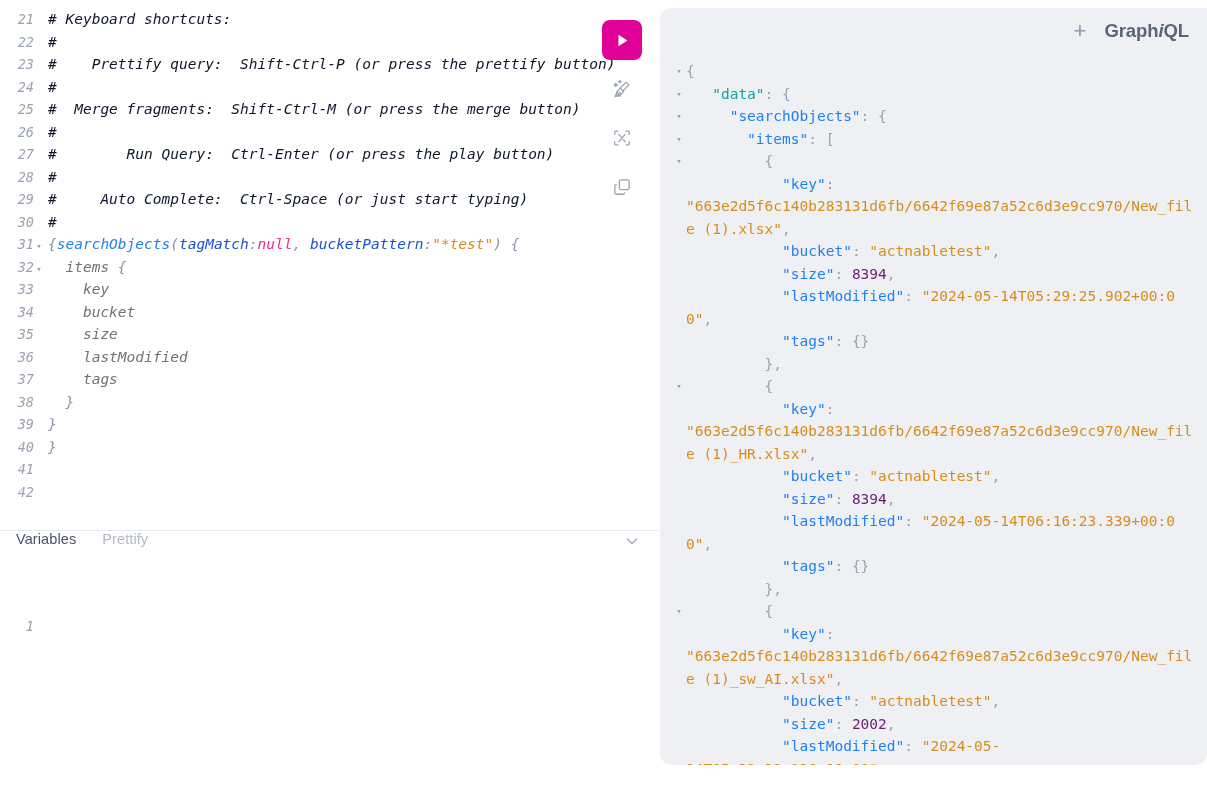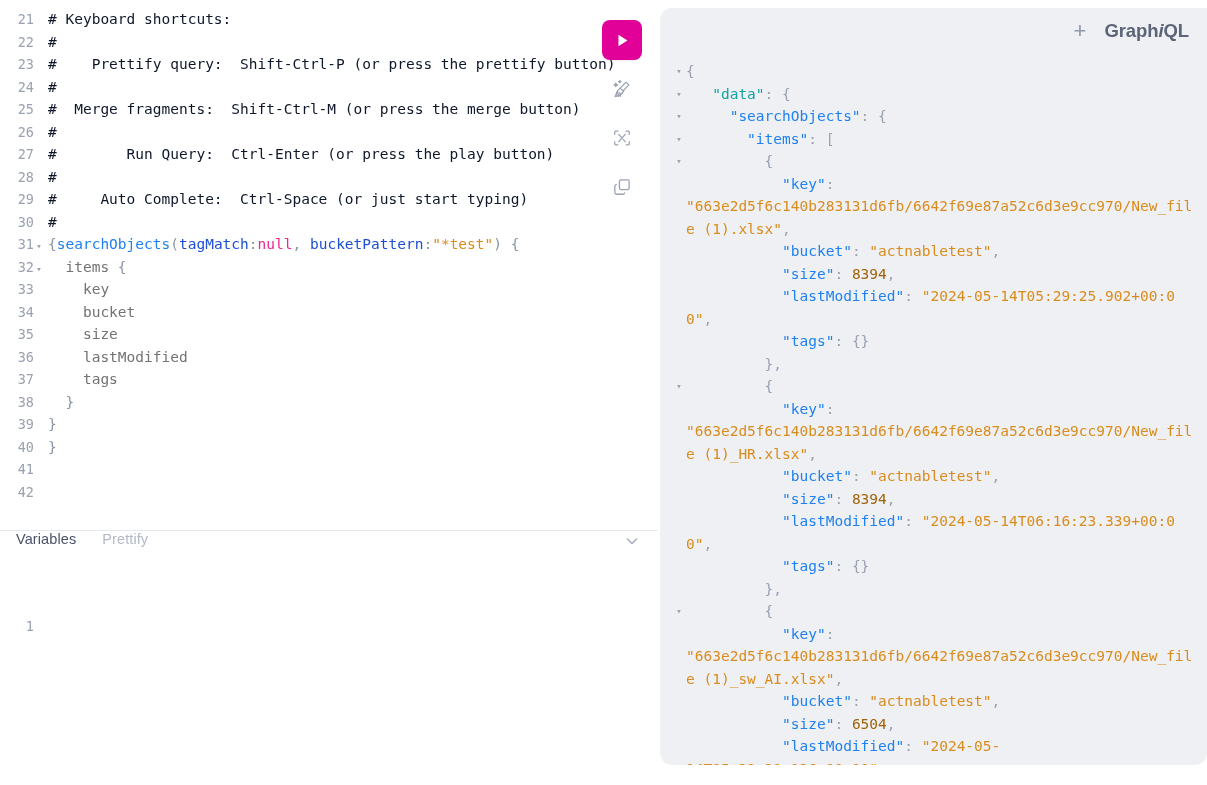--- a/index.html
+++ b/index.html
@@ -44,6 +44,7 @@
     height: 22.5px;
     display: flex;
     align-items: baseline;
+    font-style: italic;
   }
   .gutter {
     display: inline-block;

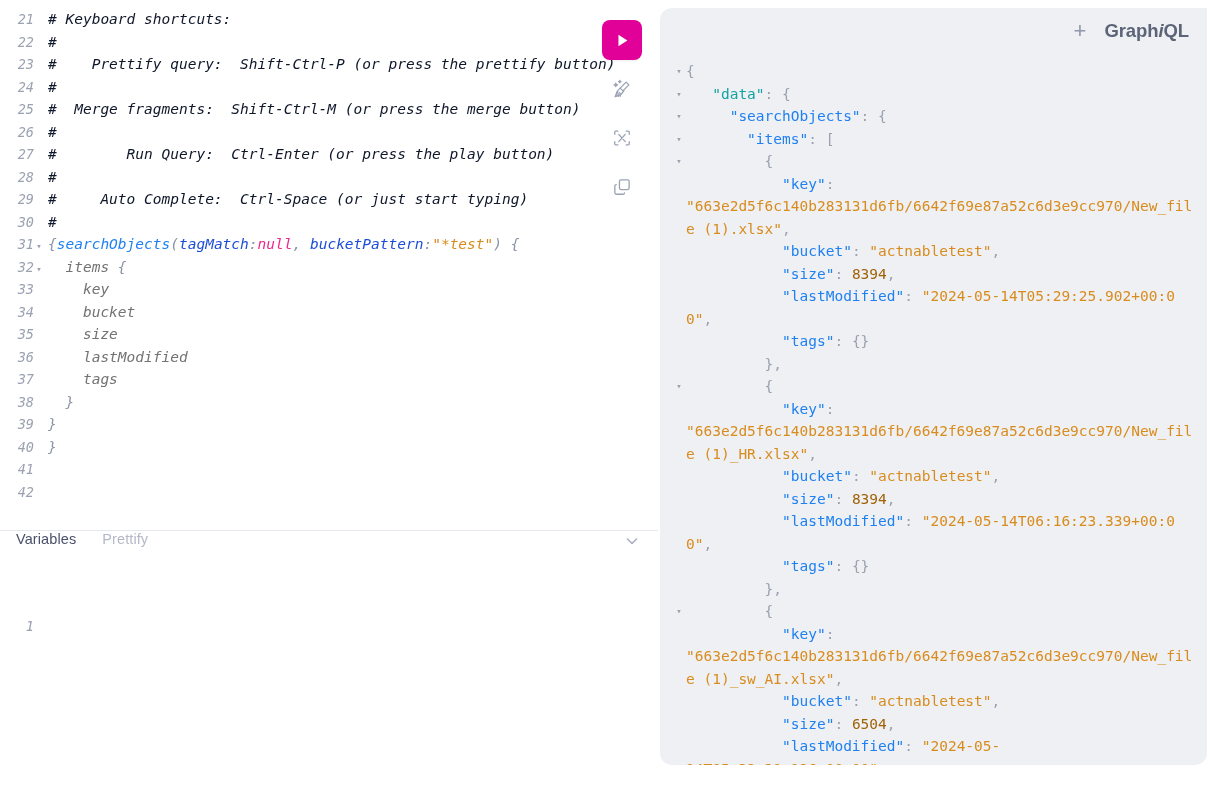--- a/index.html
+++ b/index.html
@@ -212,7 +212,7 @@
   .j-key-blue  { color: #1f81f1; }
   .j-key-teal  { color: #13a3a3; }
   .j-str       { color: #d98c1e; }
-  .j-num       { color: #a16207; }
+  .j-num       { color: #701a75; }
   .j-punct     { color: #9aa1b1; }
 </style>
 </head>

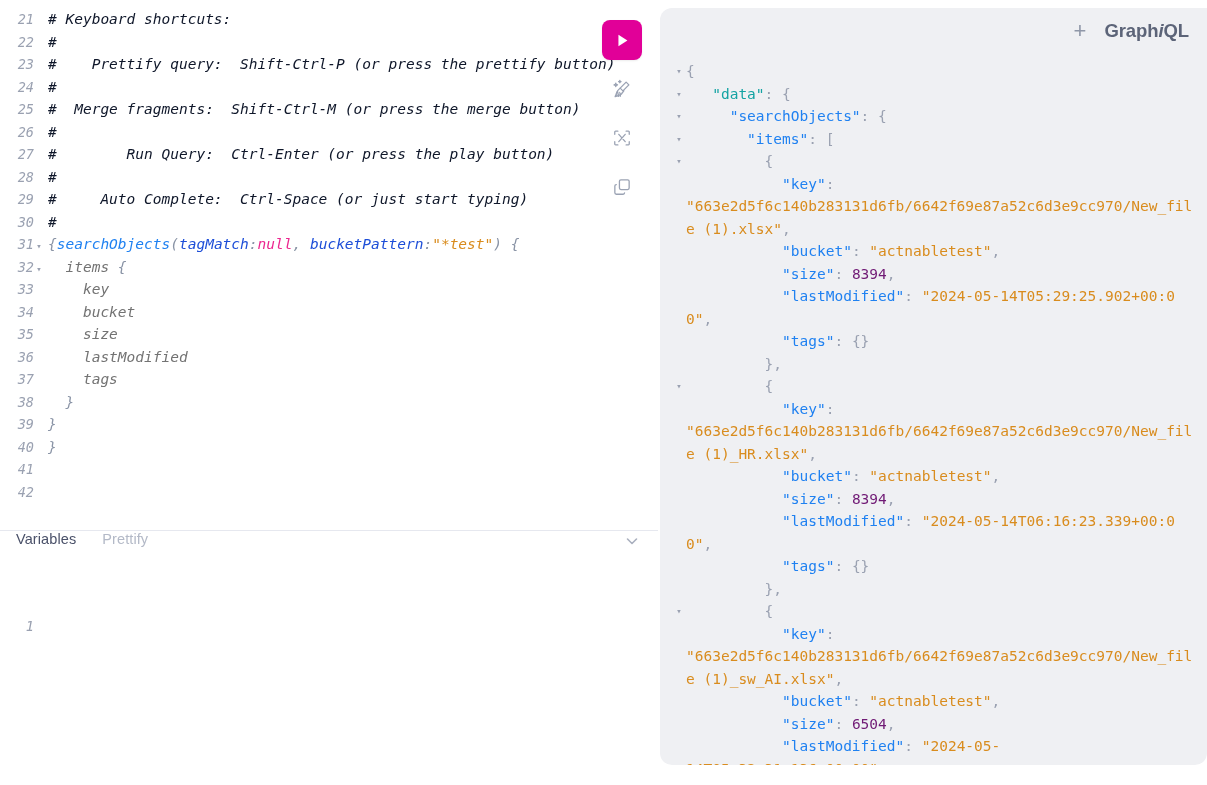--- a/index.html
+++ b/index.html
@@ -387,7 +387,7 @@
         </div>
         <div class="rl">
           <span class="rfold"></span>
-          <span class="rtext"><span class="j-punct">           </span><span class="j-key-blue">"size"</span><span class="j-punct">: </span><span class="j-num">6504</span><span class="j-punct">,</span></span>
+          <span class="rtext"><span class="j-punct">           </span><span class="j-key-blue">"size"</span><span class="j-punct">: </span><span class="j-num">2002</span><span class="j-punct">,</span></span>
         </div>
         <div class="rl">
           <span class="rfold"></span>

